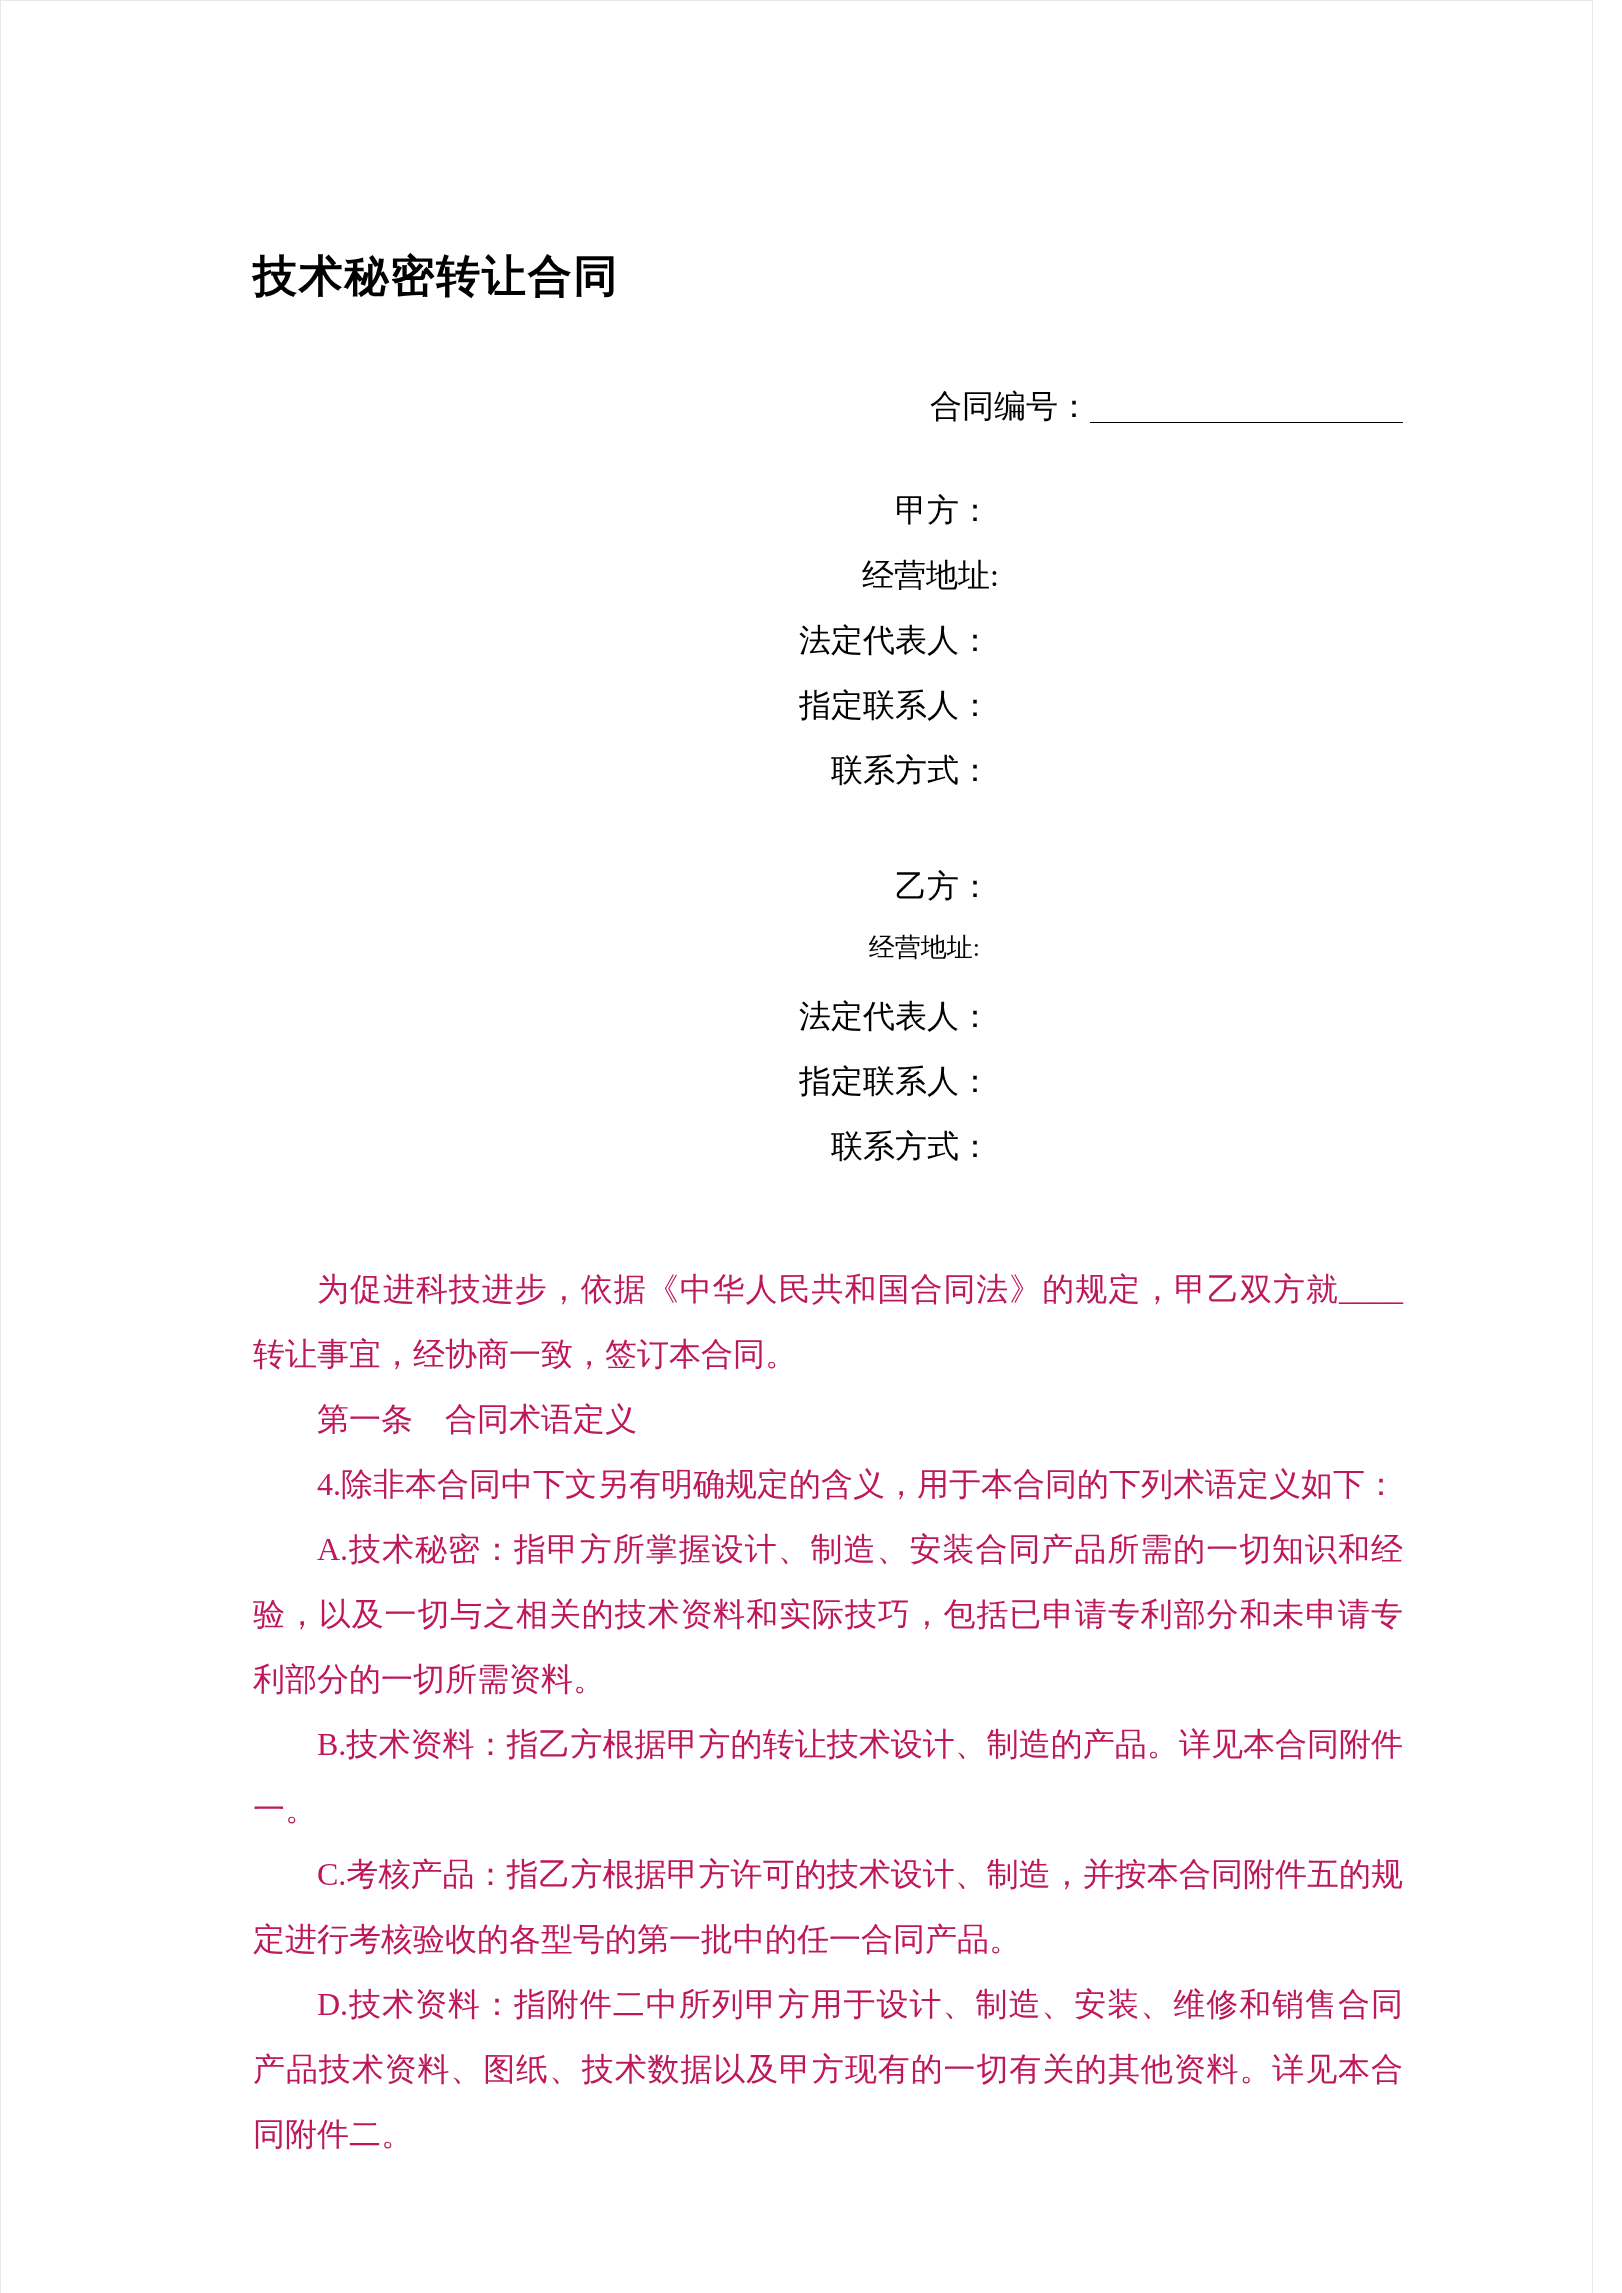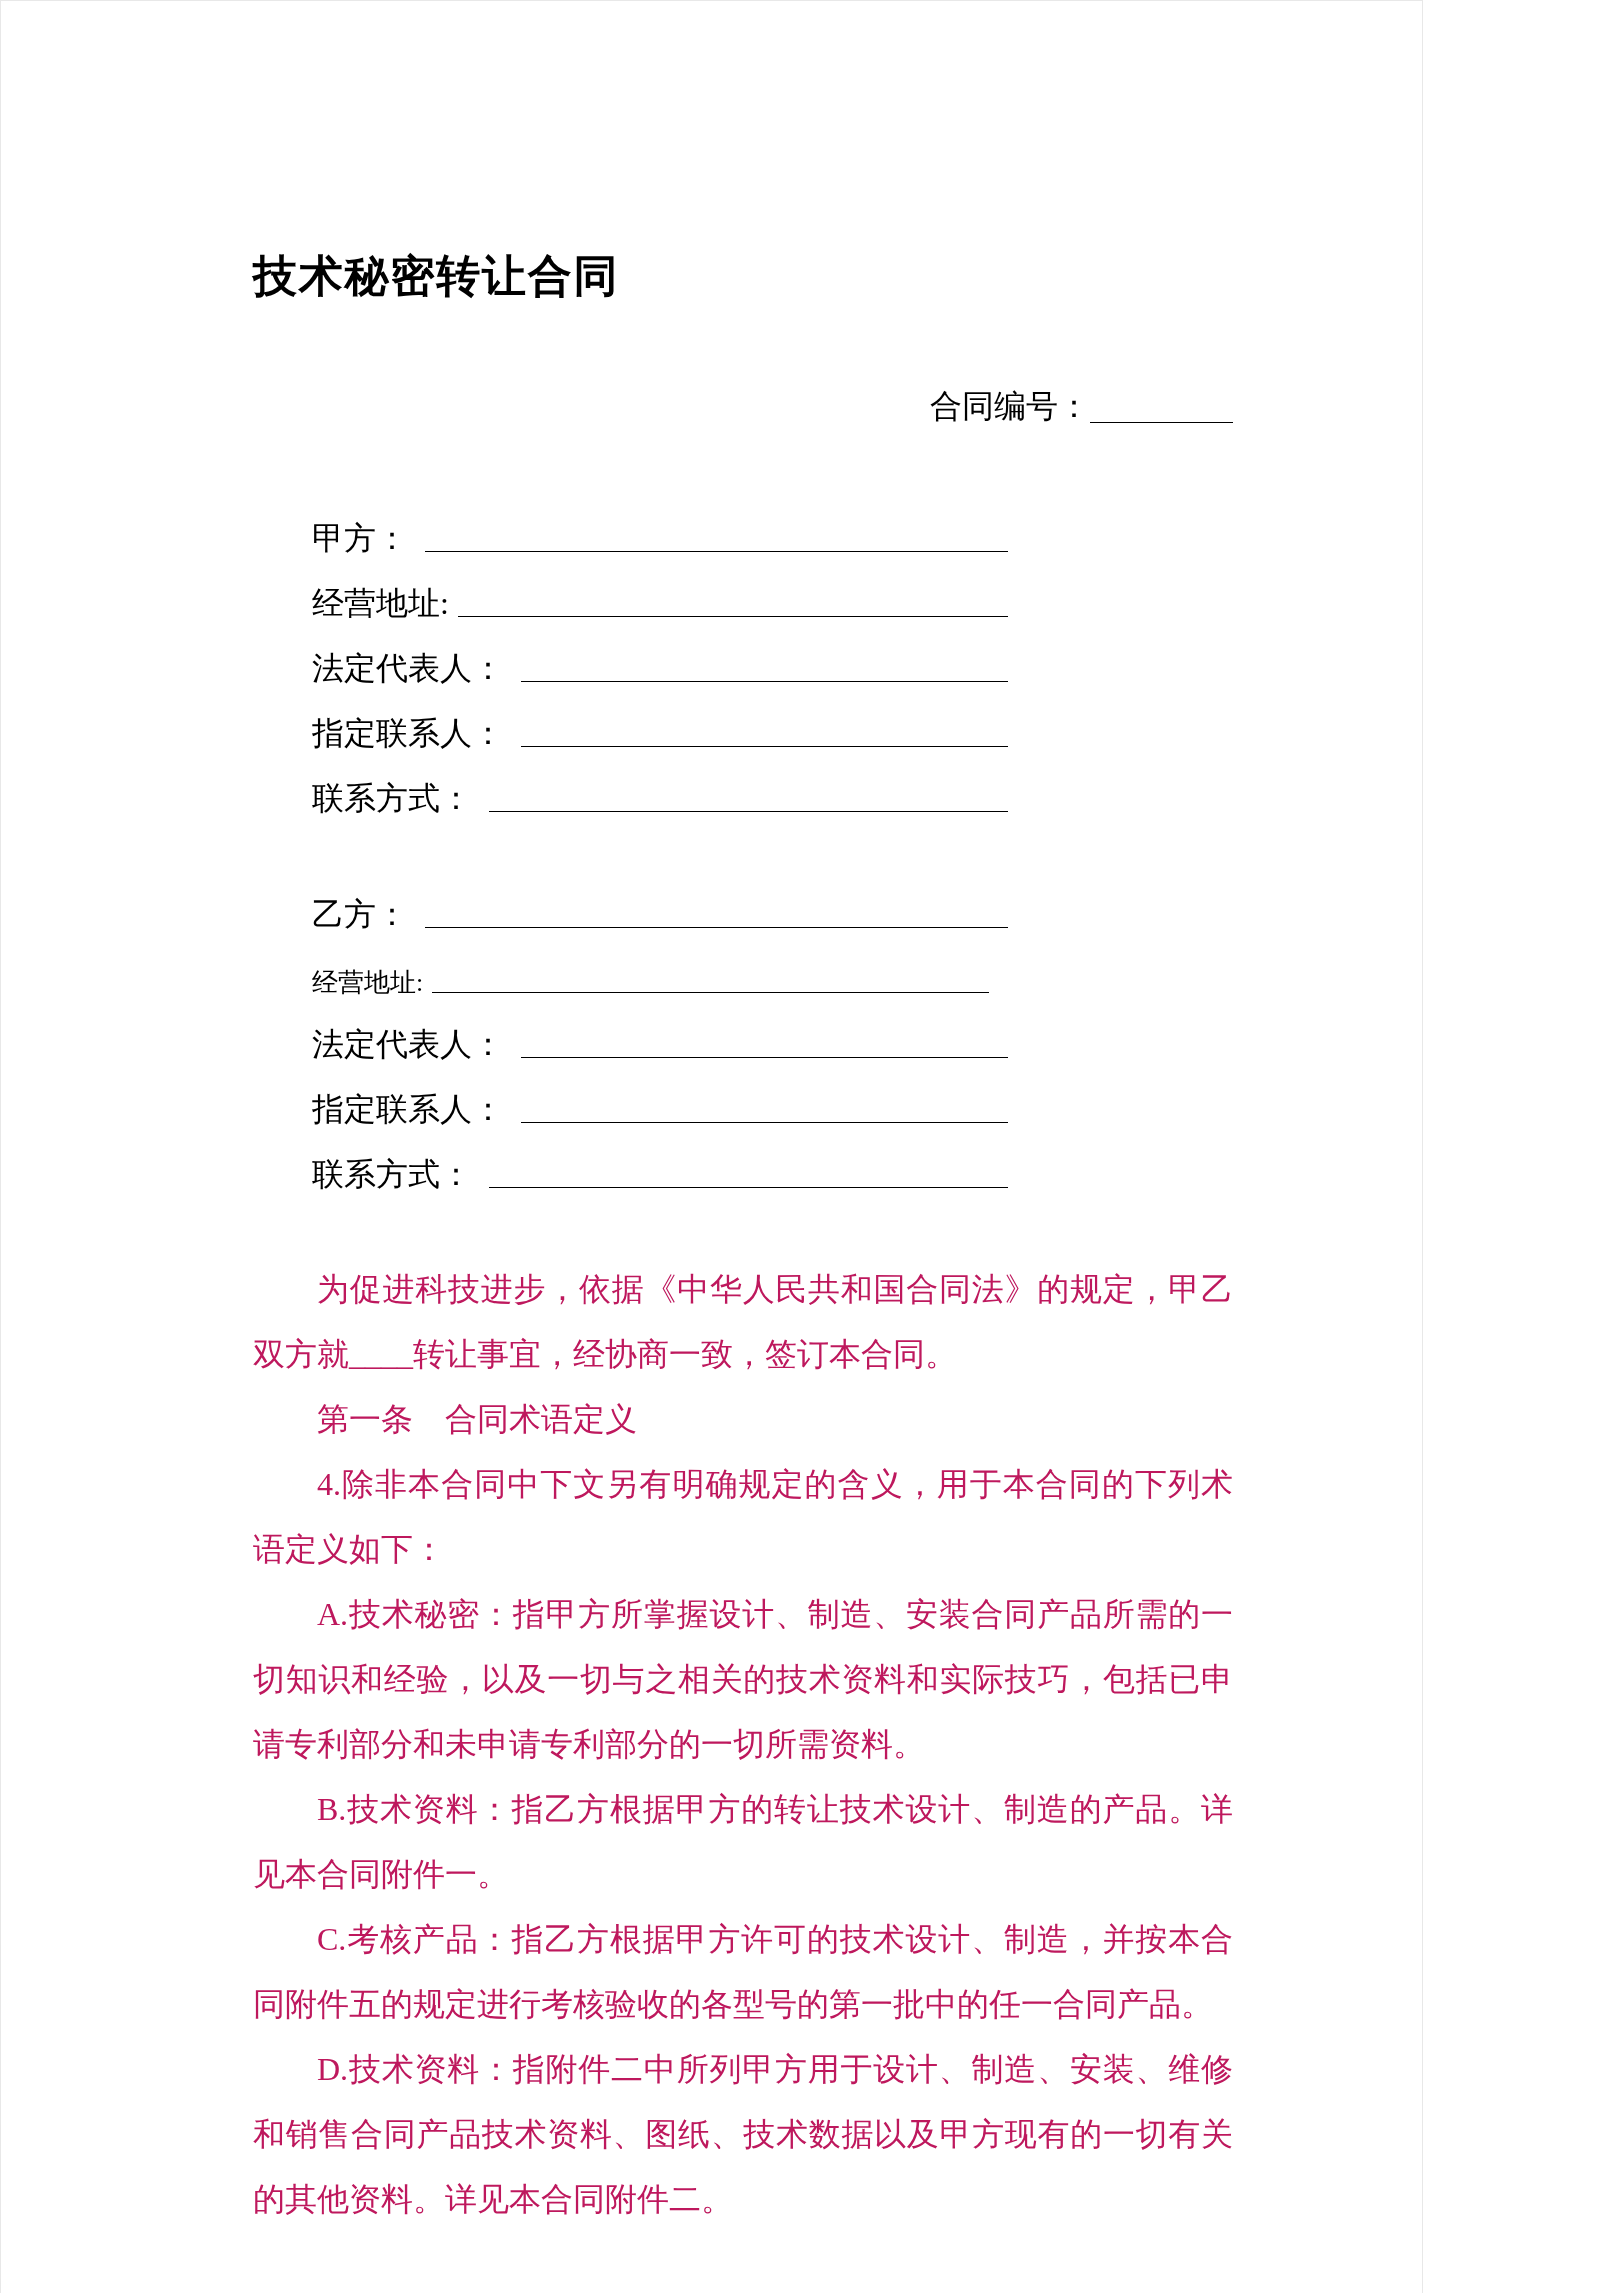--- a/index.html
+++ b/index.html
@@ -15,7 +15,7 @@
     box-sizing: border-box;
   }
   .page {
-    width: 1423px;
+    width: 1593px;
     height: 2294px;
     box-sizing: border-box;
     padding: 247px 189px 0 252px;

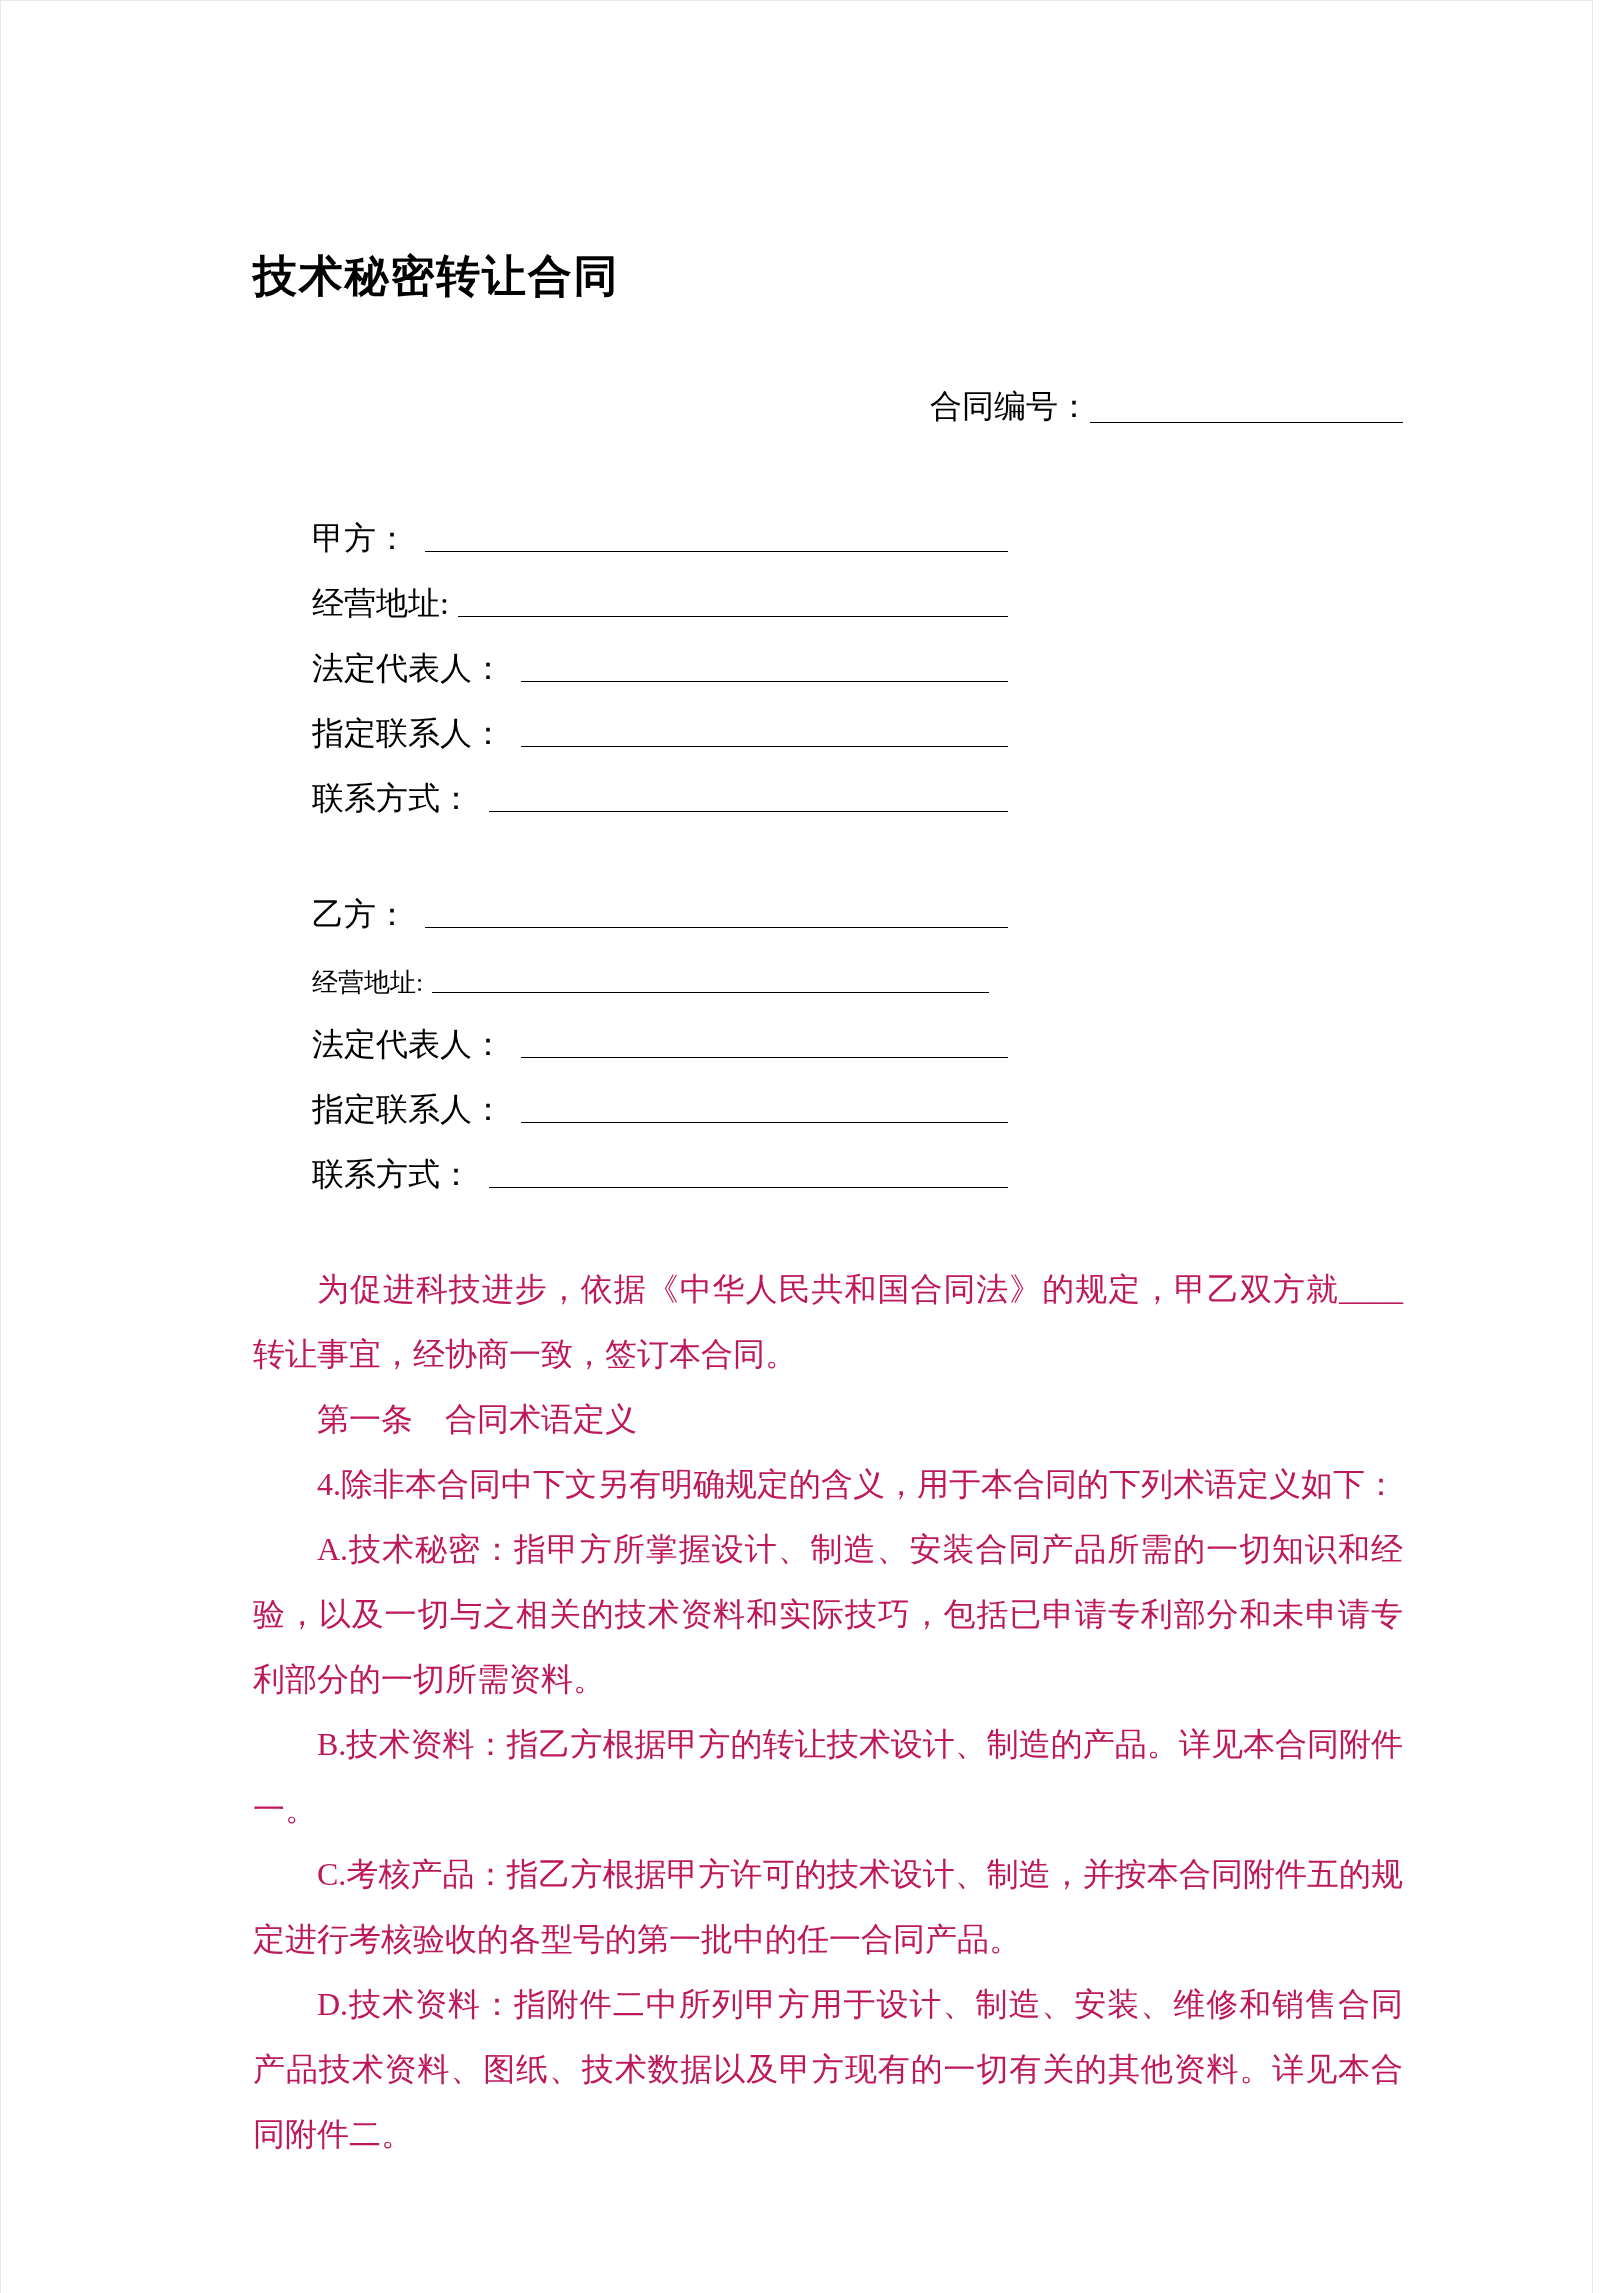--- a/index.html
+++ b/index.html
@@ -63,6 +63,7 @@
     margin-left: 59px;
     height: 65px;
     box-sizing: border-box;
+    flex-direction: column;
   }
   .frow .flabel {
     font-size: 32px;

